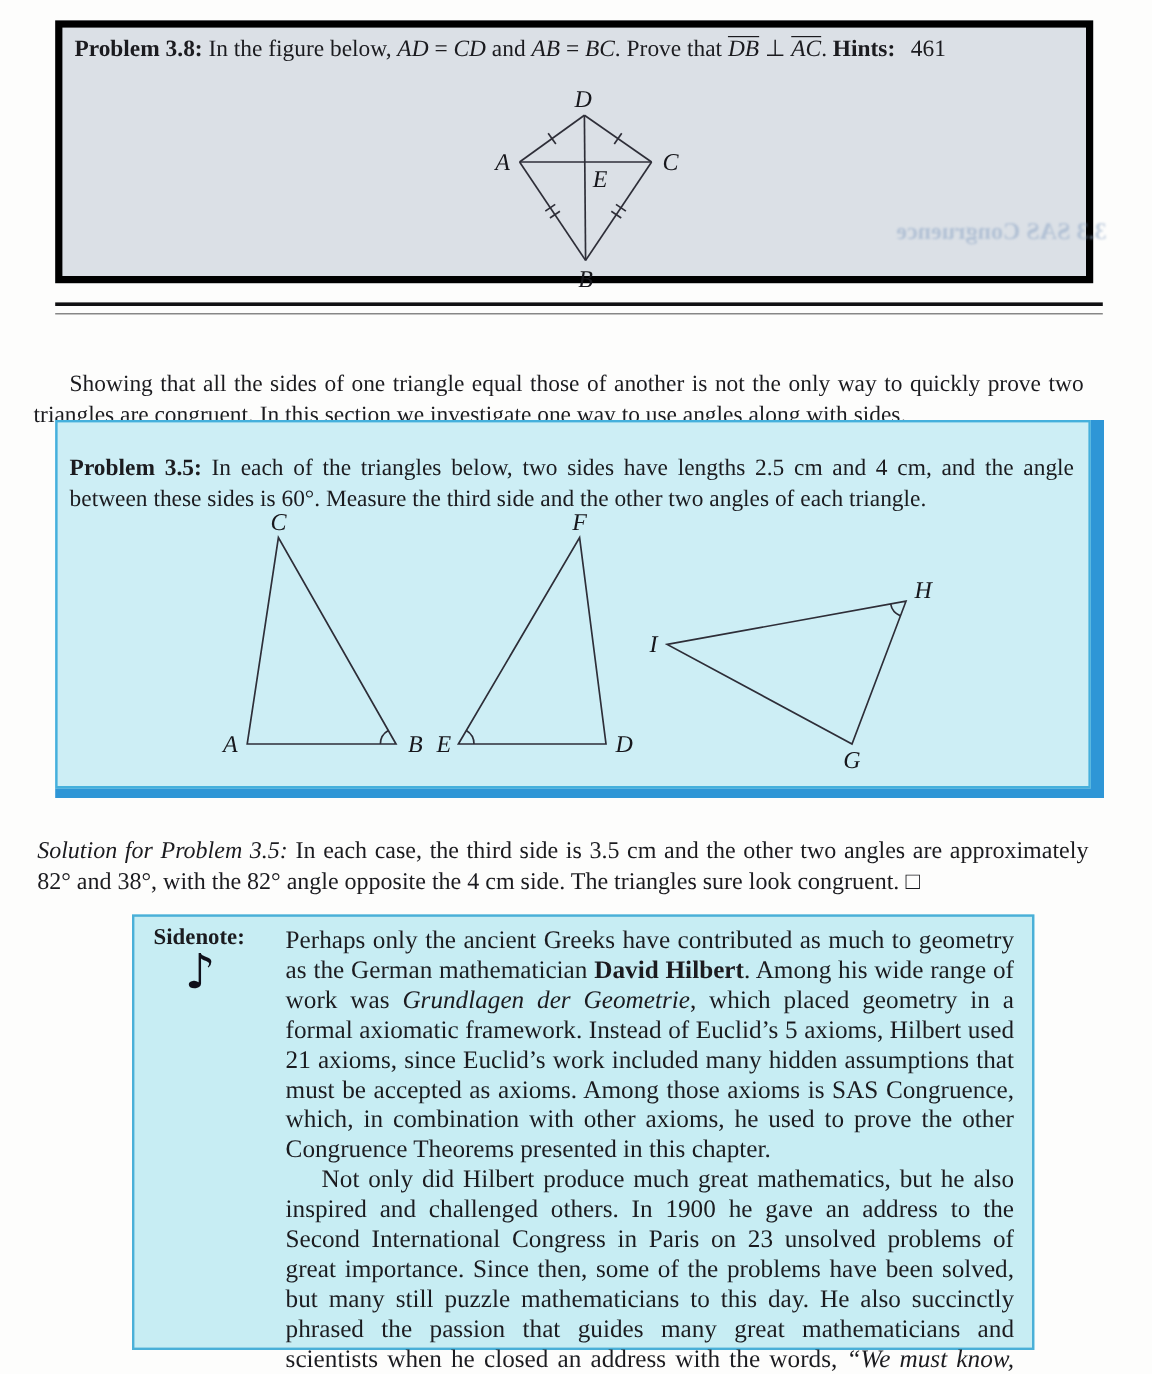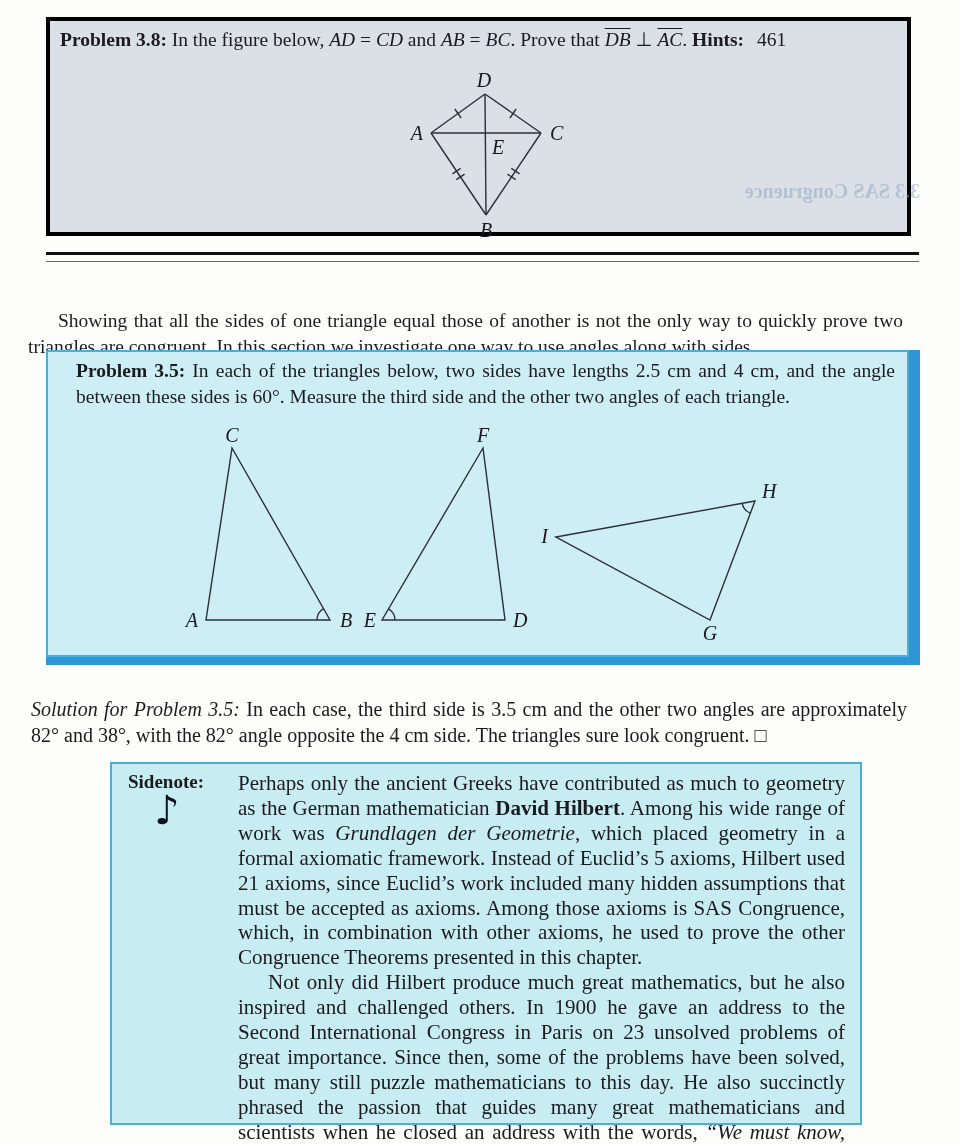--- a/index.html
+++ b/index.html
@@ -16,7 +16,7 @@
   
   .p38-box{
     left:46px;top:17px;width:865px;height:219px;
-    background:#dbe0e6;border:4px solid #000000;box-sizing:border-box;
+    background:#dbe0e6;border:6px solid #000000;box-sizing:border-box;
   }
   .p38-text{
     padding:6px 12px 0 10px;font-size:19.5px;line-height:25px;text-align:left;

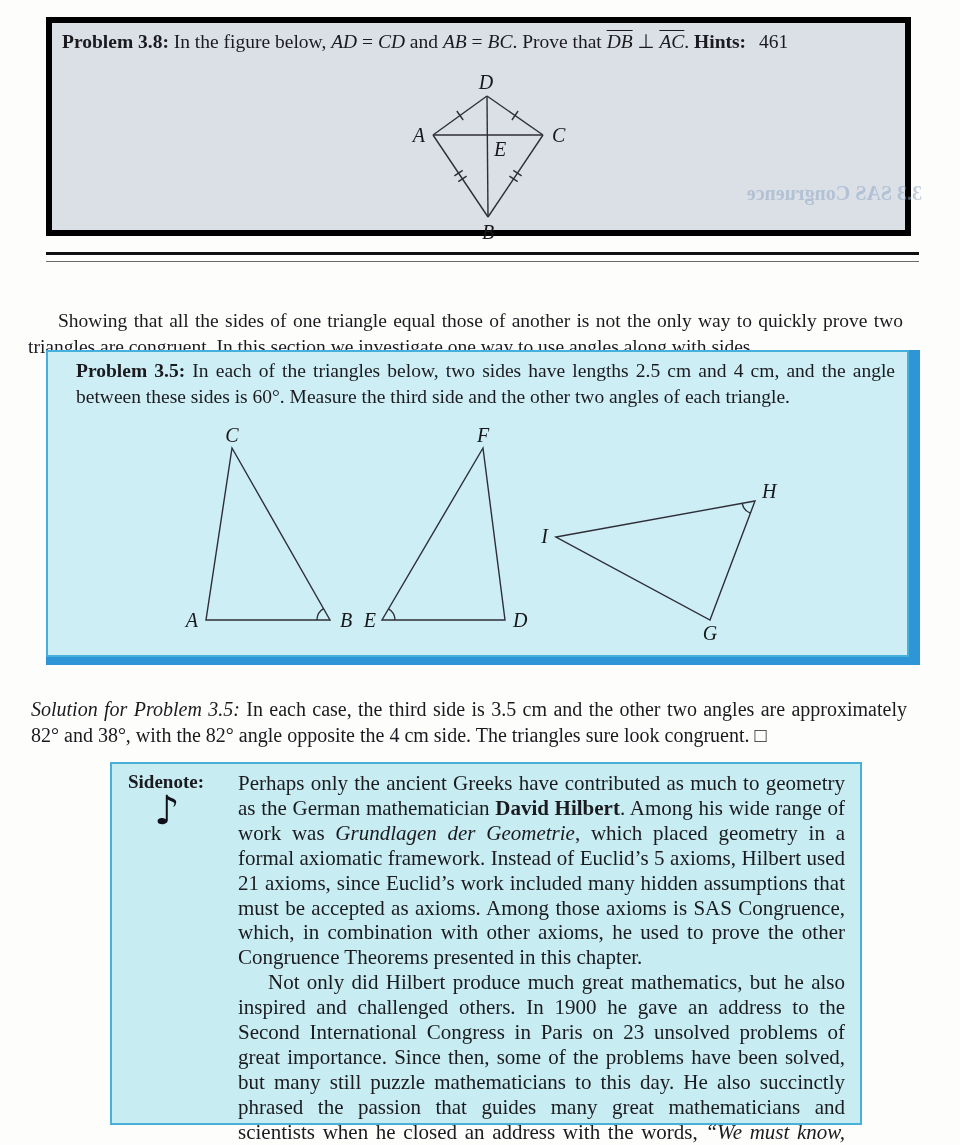--- a/index.html
+++ b/index.html
@@ -52,7 +52,7 @@
     background:#cdeef5;border:2px solid #45b0dc;box-sizing:border-box;
   }
   .p35-text{
-    padding:6px 12px 0 28px;font-size:19.5px;line-height:26px;text-align:justify;
+    padding:6px 12px 0 10px;font-size:19.5px;line-height:26px;text-align:justify;margin-top:20px;
   }
   .tri-svg{position:absolute;left:102px;top:76px;}
 

